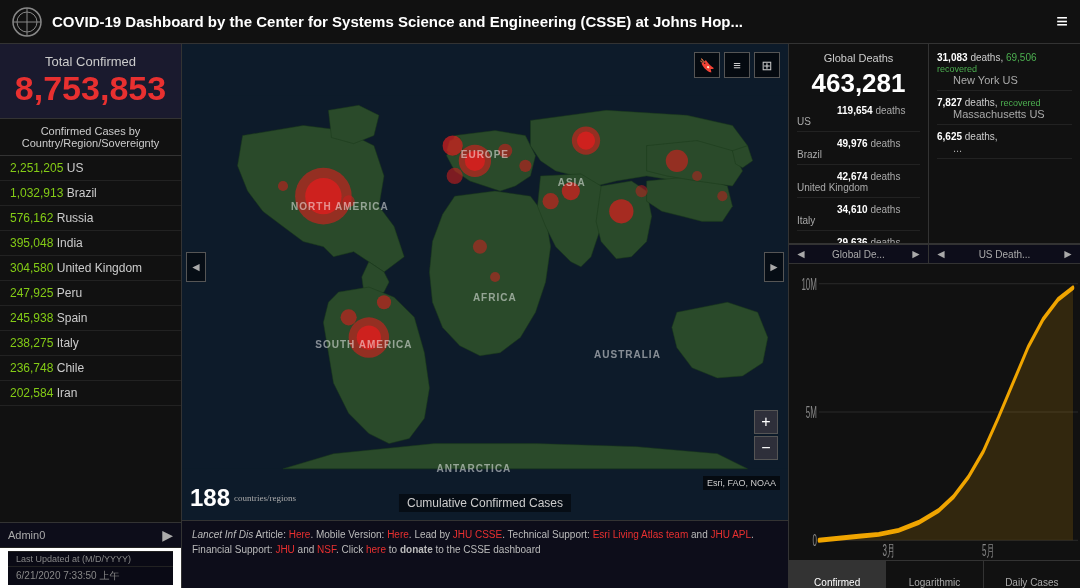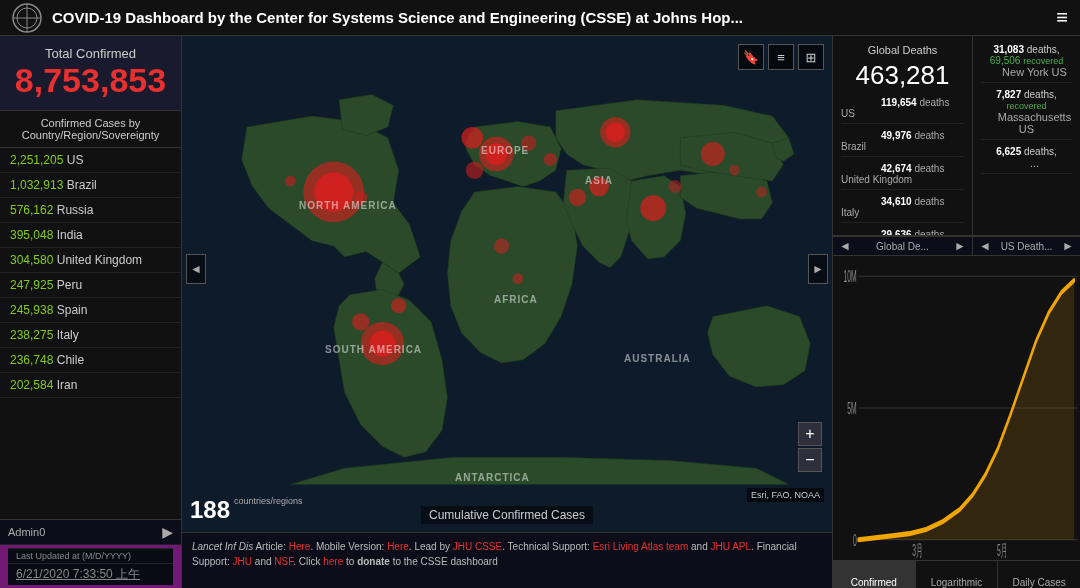--- a/index.html
+++ b/index.html
@@ -20,7 +20,7 @@
       display: flex;
       align-items: center;
       padding: 6px 12px;
-      height: 36px;
+      height: 44px;
       border-bottom: 1px solid #333;
     }
     .header-logo {

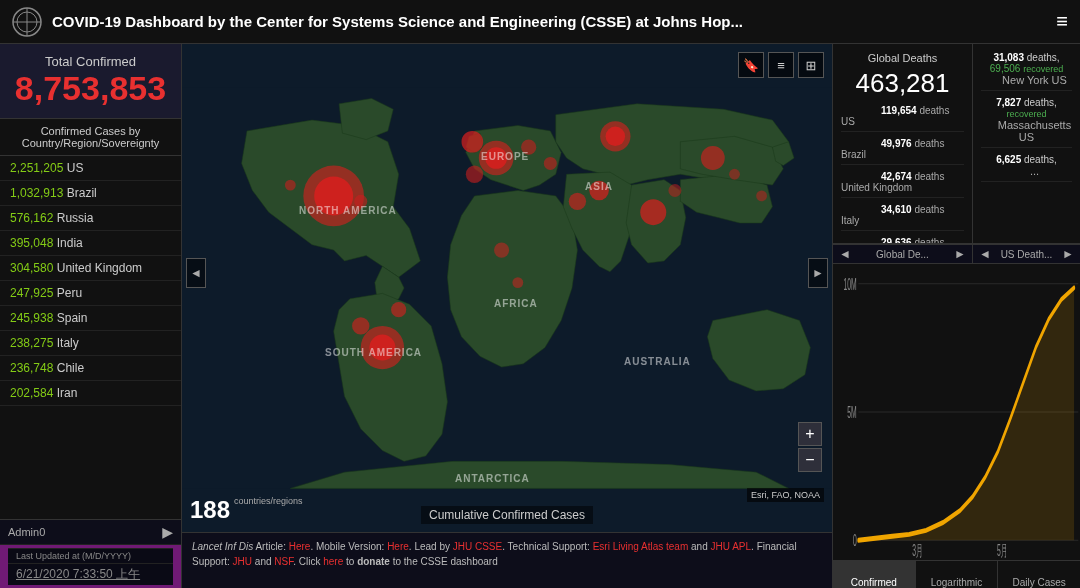--- a/index.html
+++ b/index.html
@@ -259,7 +259,7 @@
 
     
     .right-panels {
-      width: 248px;
+      width: 292px;
       display: flex;
       flex-direction: column;
       border-left: 1px solid #333;

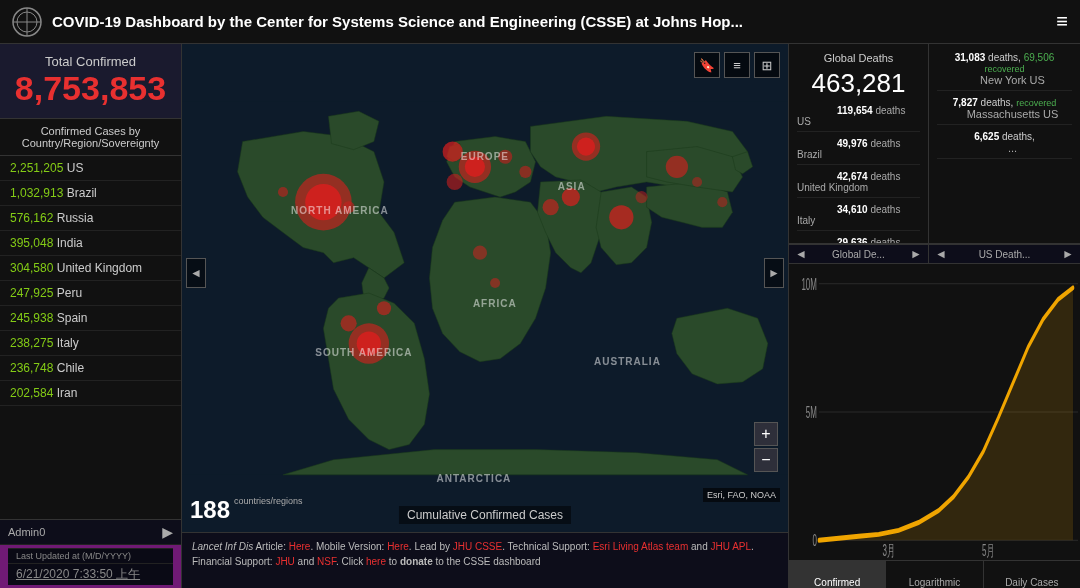--- a/index.html
+++ b/index.html
@@ -322,7 +322,6 @@
       margin-bottom: 6px;
       border-bottom: 1px solid #222;
       padding-bottom: 4px;
-      text-align: center;
     }
     .us-state-deaths { font-weight: bold; color: #fff; font-size: 10px; }
     .us-state-recovered { color: #4caf50; }

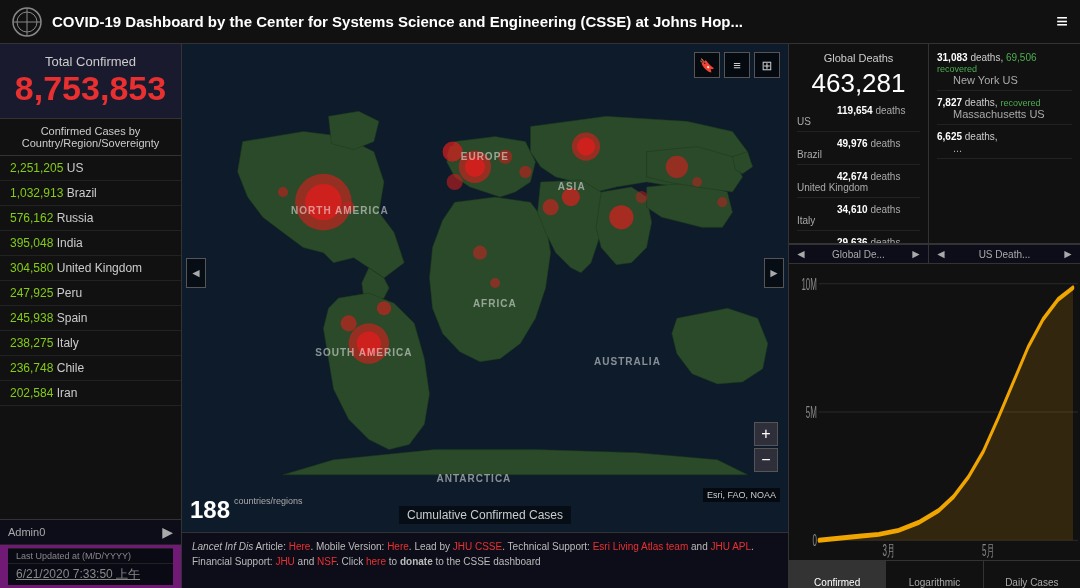--- a/index.html
+++ b/index.html
@@ -288,7 +288,7 @@
     }
     .panel-big-num {
       font-size: 26px;
-      font-weight: normal;
+      font-weight: bold;
       color: #fff;
       text-align: center;
       margin-bottom: 6px;

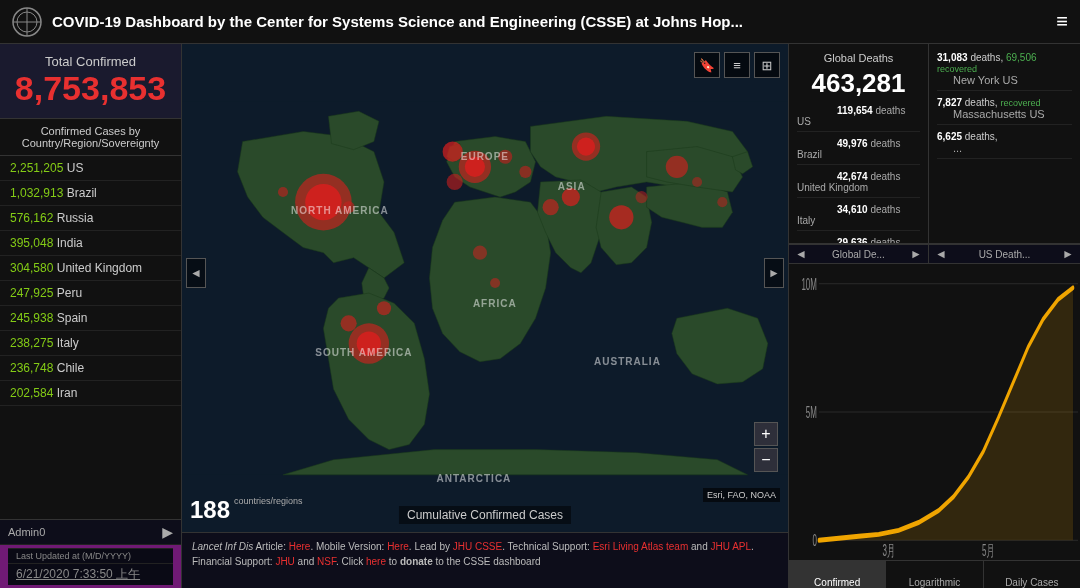--- a/index.html
+++ b/index.html
@@ -230,6 +230,7 @@
       bottom: 8px;
       left: 8px;
       display: flex;
+      align-items: center;
       gap: 4px;
     }
     .map-count-num {

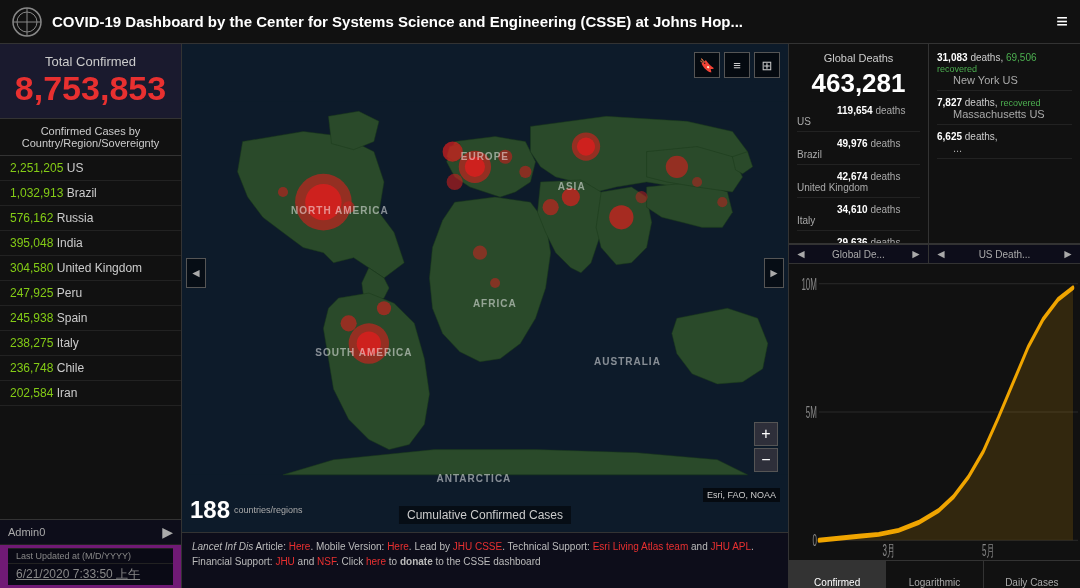--- a/index.html
+++ b/index.html
@@ -243,6 +243,7 @@
       color: #aaa;
       max-width: 40px;
       line-height: 1.2;
+      font-family: Liberation Serif, serif;
     }
 
     

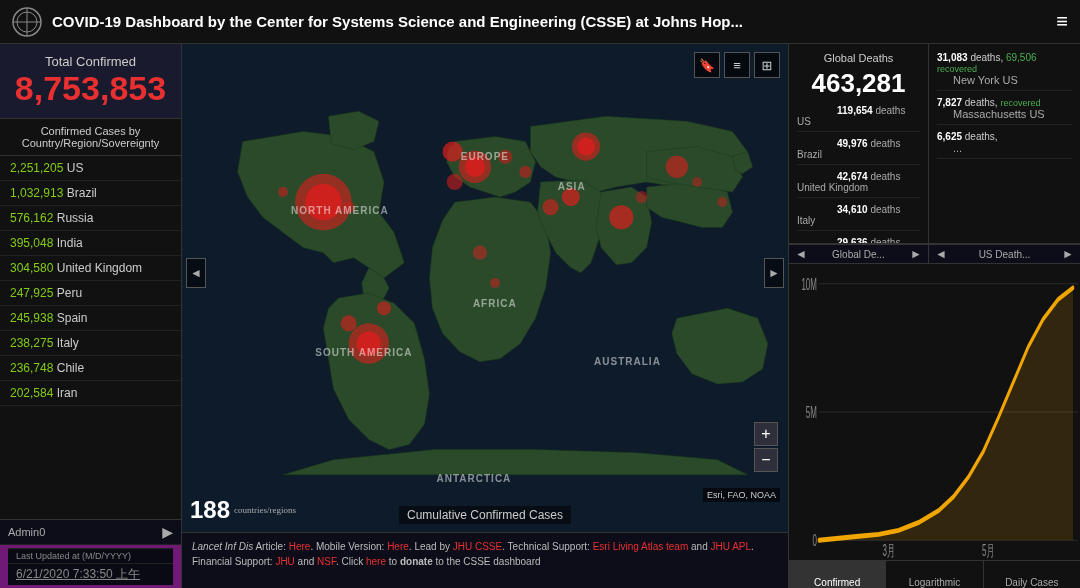--- a/index.html
+++ b/index.html
@@ -254,7 +254,7 @@
       font-size: 10px;
       color: #bbb;
       line-height: 1.5;
-      height: 56px;
+      height: 68px;
       overflow: hidden;
     }
     .info-bar a { color: #e83030; text-decoration: none; }

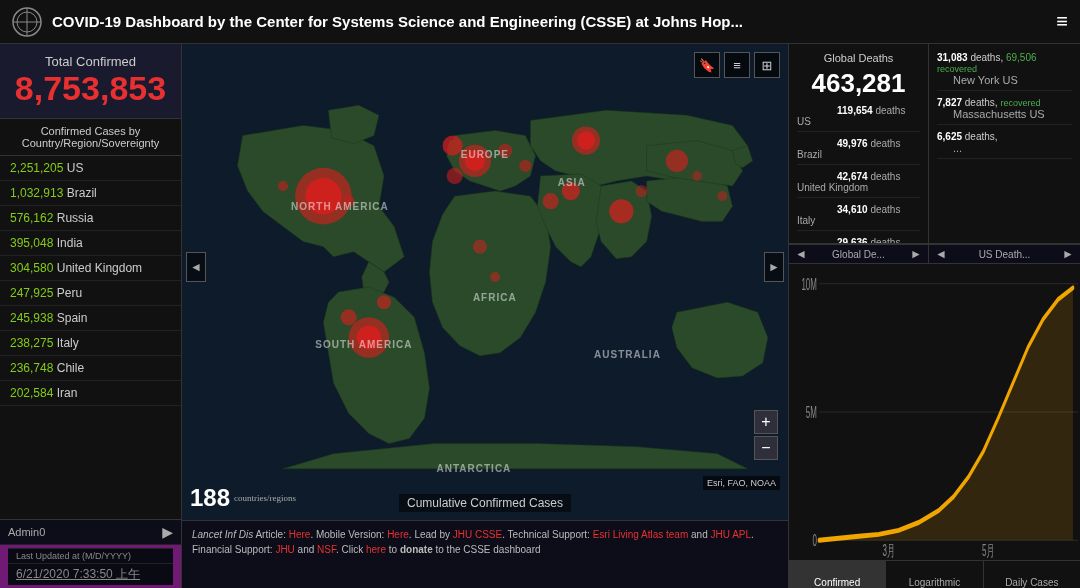--- a/index.html
+++ b/index.html
@@ -427,7 +427,7 @@
       <span class="admin-label">Admin0</span>
       <button class="sidebar-nav-btn">▶</button>
     </div>
-    <div style="padding:3px 8px;background:#701a75;border-top:1px solid #222;">
+    <div style="padding:3px 8px;background:#ffffff;border-top:1px solid #222;">
       <div class="last-updated" style="font-size:9px;color:#888;">Last Updated at (M/D/YYYY)</div>
       <div class="last-updated" style="font-size:12px;color:#888;text-decoration:underline;">6/21/2020 7:33:50 上午</div>
     </div>

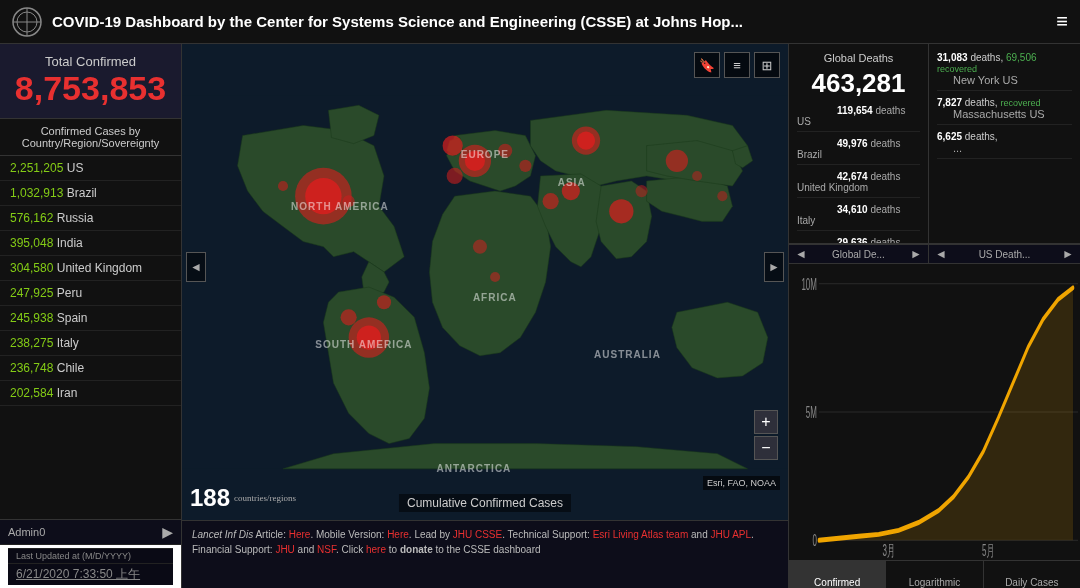--- a/index.html
+++ b/index.html
@@ -429,7 +429,7 @@
     </div>
     <div style="padding:3px 8px;background:#ffffff;border-top:1px solid #222;">
       <div class="last-updated" style="font-size:9px;color:#888;">Last Updated at (M/D/YYYY)</div>
-      <div class="last-updated" style="font-size:12px;color:#888;text-decoration:underline;">6/21/2020 7:33:50 上午</div>
+      <div class="last-updated" style="font-size:10px;color:#888;">6/21/2020 7:33:50 上午</div>
     </div>
   </div>
 

